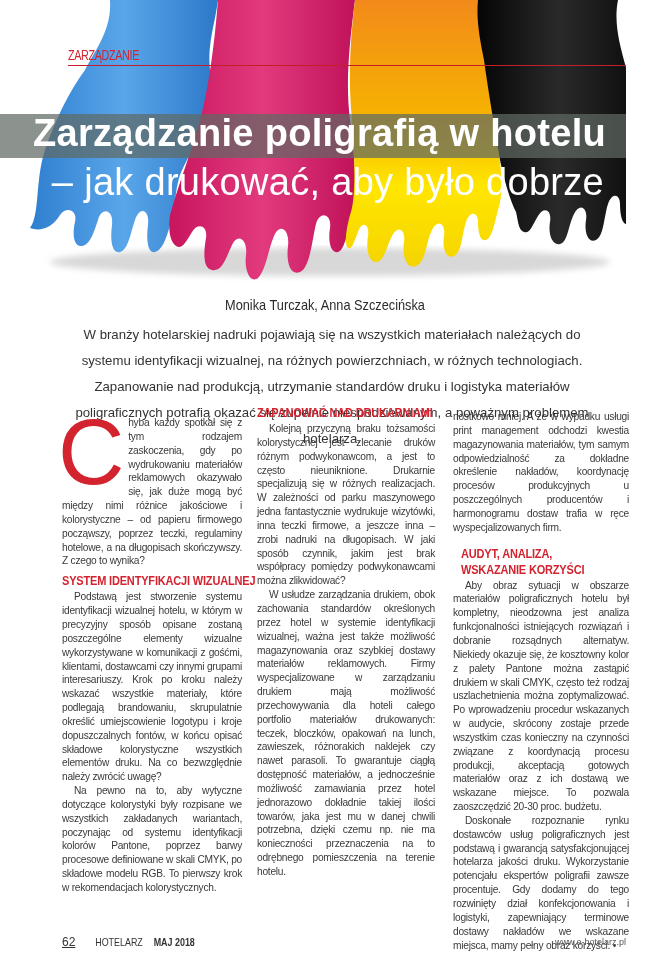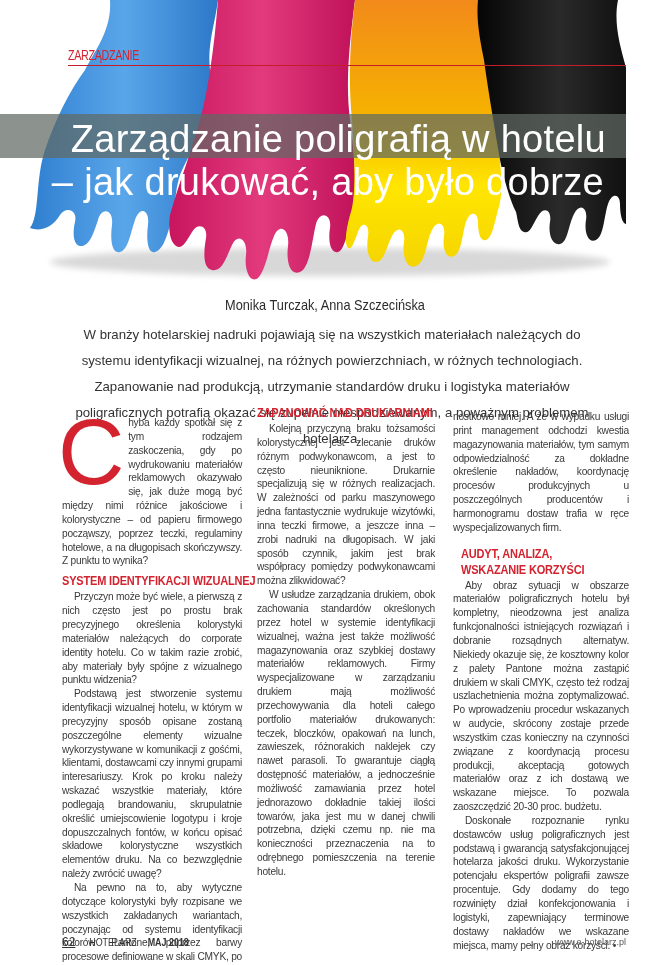--- a/index.html
+++ b/index.html
@@ -31,7 +31,7 @@
       color: #ffffff; font-size: 38px; font-weight: normal; letter-spacing: 0.3px;
       white-space: nowrap;
     }
-    .title-line.l1 { top: 118px; }
+    .title-line.l1 { top: 112px; font-weight: bold; }
     .title-line.l2 { top: 161px; right: 22px; }
     .authors {
       position: absolute; left: 0; width: 650px; top: 296px; text-align: center;

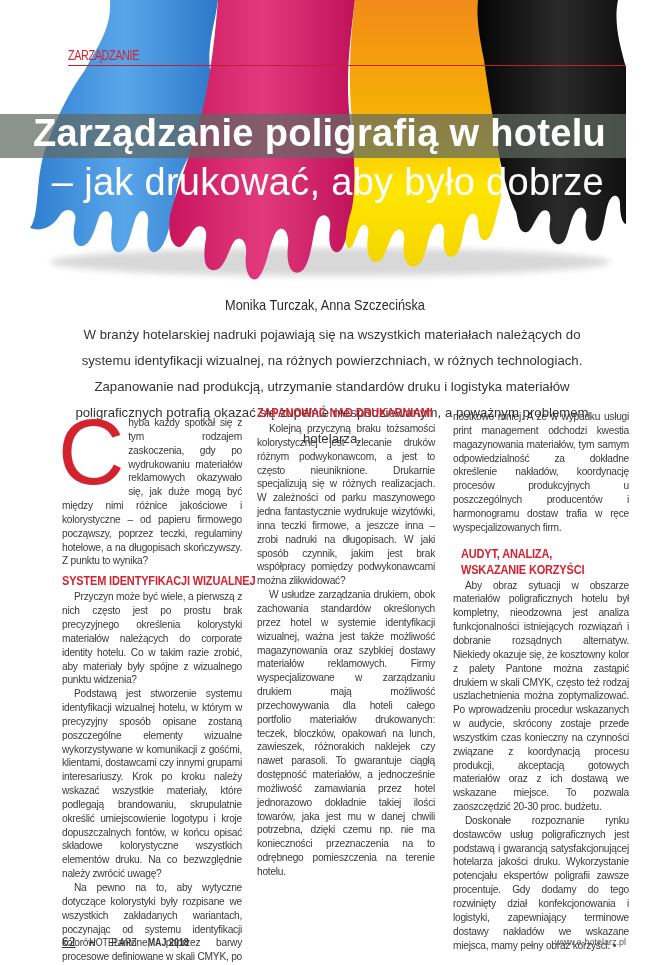--- a/index.html
+++ b/index.html
@@ -149,7 +149,7 @@
 <div class="lead">W branży hotelarskiej nadruki pojawiają się na wszystkich materiałach należących do systemu identyfikacji wizualnej, na różnych powierzchniach, w różnych technologiach. Zapanowanie nad produkcją, utrzymanie standardów druku i logistyka materiałów poligraficznych potrafią okazać się zupełnie niespodziewanym, a poważnym problemem hotelarza.</div>
 
 <div class="col c1">
-  <p class="noind"><span class="dropcap">C</span><span>hyba każdy spotkał się z tym rodzajem zaskoczenia, gdy po wydrukowaniu materiałów reklamowych okazywało się, jak duże mogą być między nimi różnice jakościowe i kolorystyczne – od papieru firmowego począwszy, poprzez teczki, regulaminy hotelowe, a na długopisach skończywszy. Z punktu to wynika?</span></p>
+  <p class="noind"><span class="dropcap">C</span><span>hyba każdy spotkał się z tym rodzajem zaskoczenia, gdy po wydrukowaniu materiałów reklamowych okazywało się, jak duże mogą być między nimi różnice jakościowe i kolorystyczne – od papieru firmowego począwszy, poprzez teczki, regulaminy hotelowe, a na długopisach skończywszy. Z czego to wynika?</span></p>
   <h3>SYSTEM IDENTYFIKACJI WIZUALNEJ</h3>
   <p>Przyczyn może być wiele, a pierwszą z nich często jest po prostu brak precyzyjnego określenia kolorystyki materiałów należących do corporate identity hotelu. Co w takim razie zrobić, aby materiały były spójne z wizualnego punktu widzenia?</p>
   <p>Podstawą jest stworzenie systemu identyfikacji wizualnej hotelu, w którym w precyzyjny sposób opisane zostaną poszczególne elementy wizualne wykorzystywane w komunikacji z gośćmi, klientami, dostawcami czy innymi grupami interesariuszy. Krok po kroku należy wskazać wszystkie materiały, które podlegają brandowaniu, skrupulatnie określić umiejscowienie logotypu i kroje dopuszczalnych fontów, w końcu opisać składowe kolorystyczne wszystkich elementów druku. Na co bezwzględnie należy zwrócić uwagę?</p>

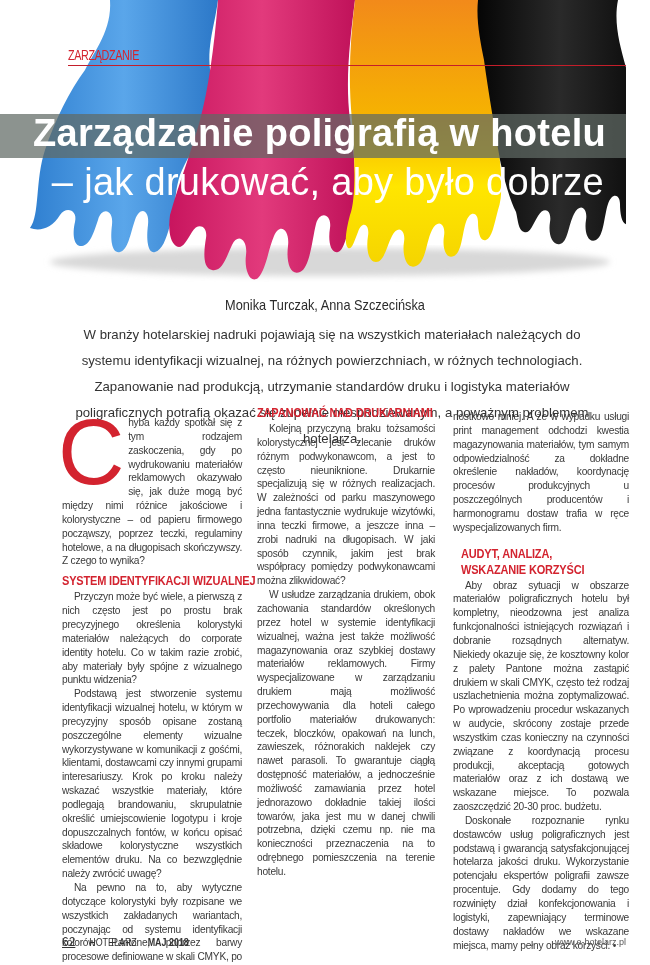--- a/index.html
+++ b/index.html
@@ -151,7 +151,6 @@
 <div class="col c1">
   <p class="noind"><span class="dropcap">C</span><span>hyba każdy spotkał się z tym rodzajem zaskoczenia, gdy po wydrukowaniu materiałów reklamowych okazywało się, jak duże mogą być między nimi różnice jakościowe i kolorystyczne – od papieru firmowego począwszy, poprzez teczki, regulaminy hotelowe, a na długopisach skończywszy. Z czego to wynika?</span></p>
   <h3>SYSTEM IDENTYFIKACJI WIZUALNEJ</h3>
-  <p>Przyczyn może być wiele, a pierwszą z nich często jest po prostu brak precyzyjnego określenia kolorystyki materiałów należących do corporate identity hotelu. Co w takim razie zrobić, aby materiały były spójne z wizualnego punktu widzenia?</p>
   <p>Podstawą jest stworzenie systemu identyfikacji wizualnej hotelu, w którym w precyzyjny sposób opisane zostaną poszczególne elementy wizualne wykorzystywane w komunikacji z gośćmi, klientami, dostawcami czy innymi grupami interesariuszy. Krok po kroku należy wskazać wszystkie materiały, które podlegają brandowaniu, skrupulatnie określić umiejscowienie logotypu i kroje dopuszczalnych fontów, w końcu opisać składowe kolorystyczne wszystkich elementów druku. Na co bezwzględnie należy zwrócić uwagę?</p>
   <p>Na pewno na to, aby wytyczne dotyczące kolorystyki były rozpisane we wszystkich zakładanych wariantach, poczynając od systemu identyfikacji kolorów Pantone, poprzez barwy procesowe definiowane w skali CMYK, po składowe modelu RGB. To pierwszy krok w rekomendacjach kolorystycznych.</p>
 </div>

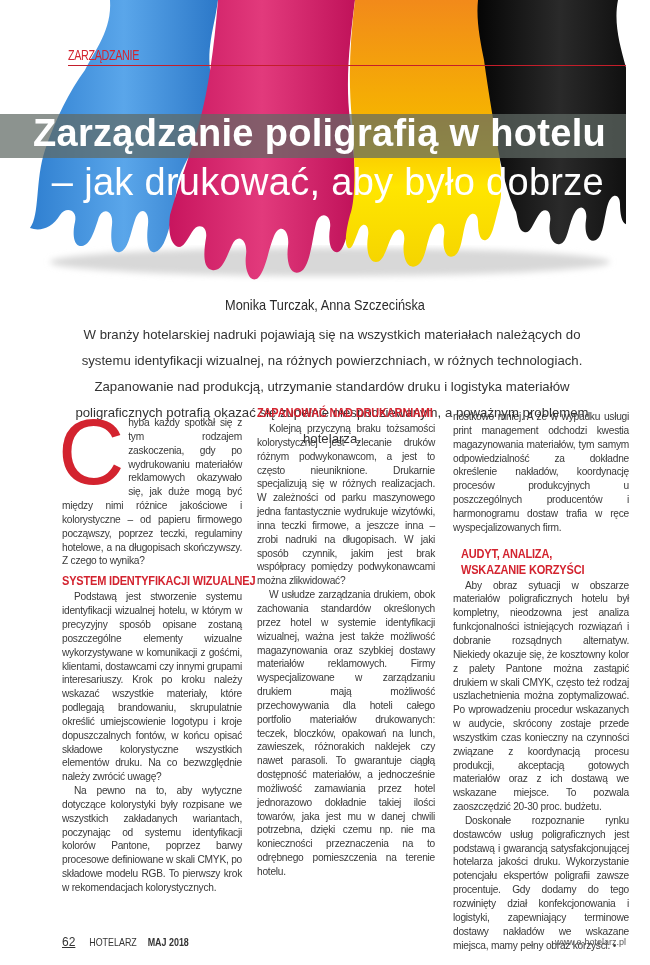--- a/index.html
+++ b/index.html
@@ -74,7 +74,7 @@
     .footer-left {
       position: absolute; left: 62px; top: 935px; font-size: 10.5px; color: #333;
     }
-    .footer-left .pg { font-size: 12px; margin-right: 7px; text-decoration: underline; }
+    .footer-left .pg { font-size: 12px; margin-right: 13px; text-decoration: underline; }
     .footer-left .mag { transform: scaleX(0.85); display: inline-block; }
     .footer-right {
       position: absolute; right: 24px; top: 937px; font-size: 9px; color: #555;

